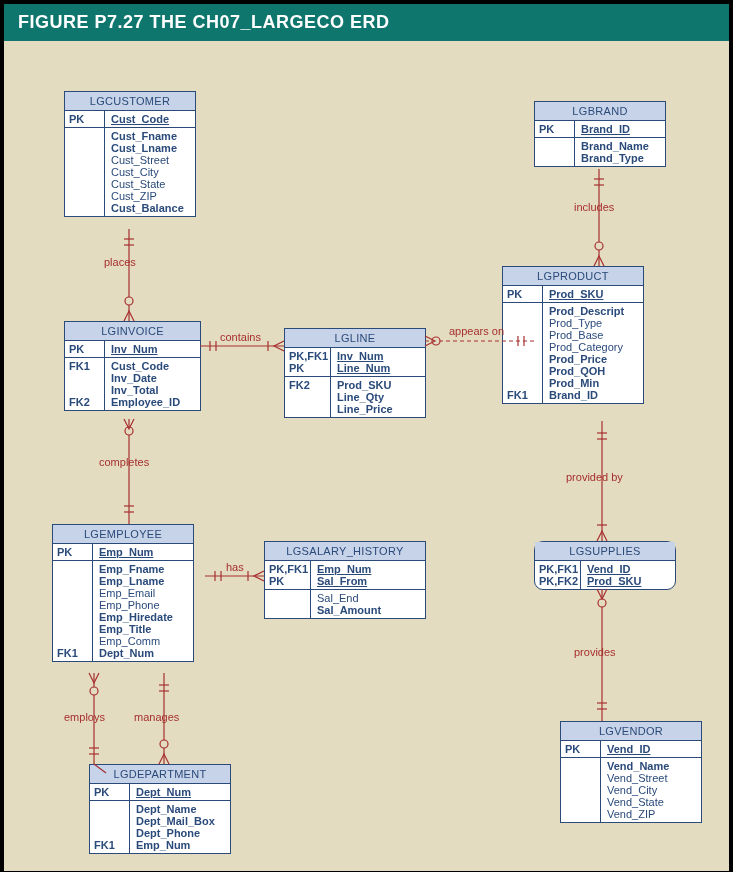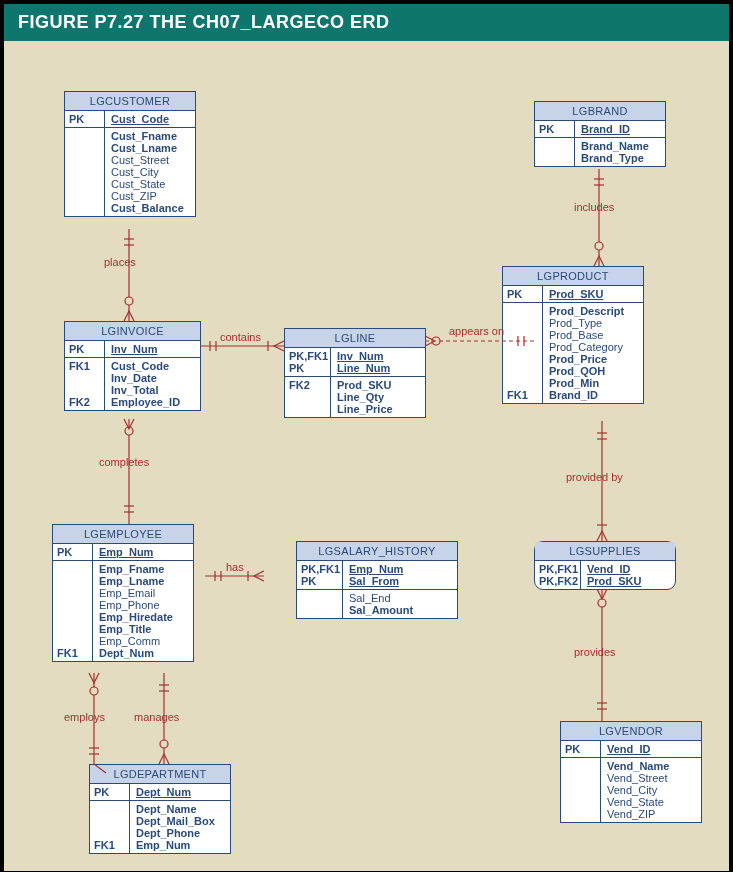--- a/index.html
+++ b/index.html
@@ -243,7 +243,7 @@
       </div>
     </div>
 
-    <div class="entity" style="left:260px; top:500px; width:160px;margin-left:32px;">
+    <div class="entity" style="left:260px; top:500px; width:160px;">
       <div class="ehead">LGSALARY_HISTORY</div>
       <div class="erow">
         <div class="ekey narrow">

